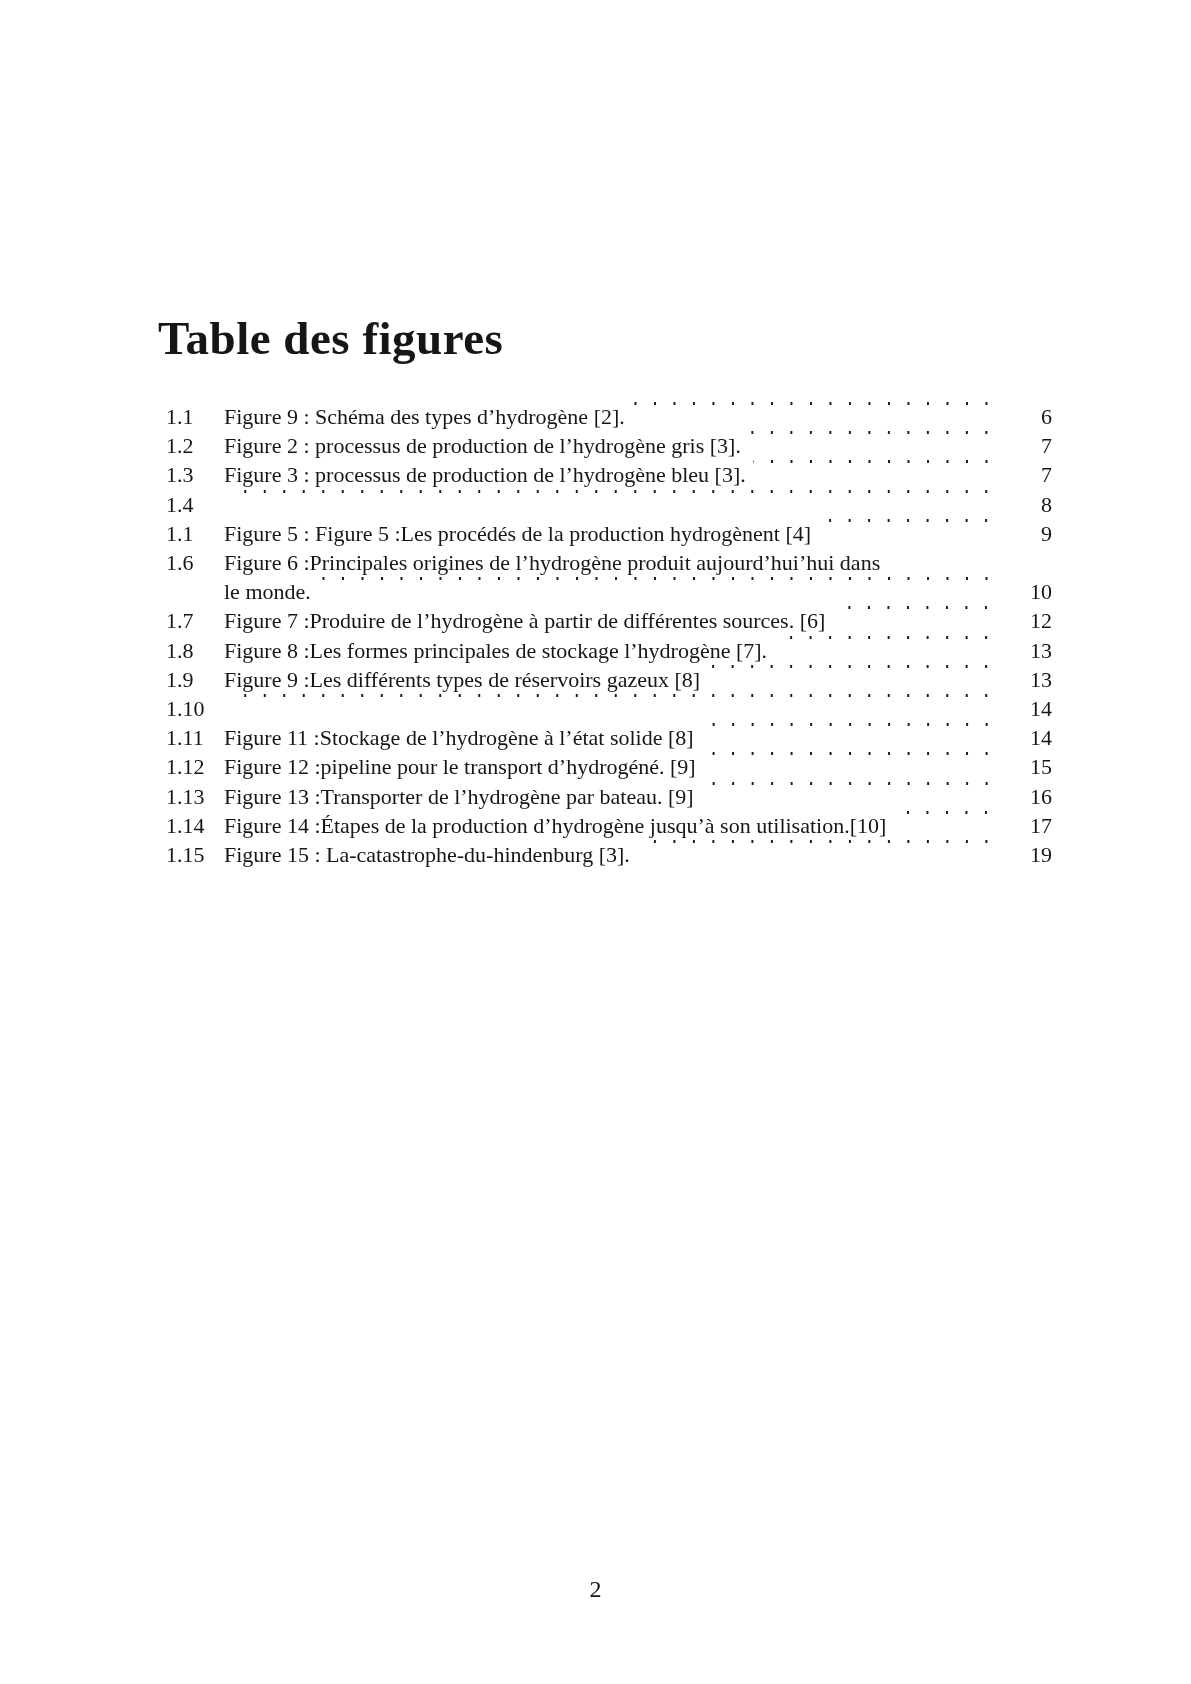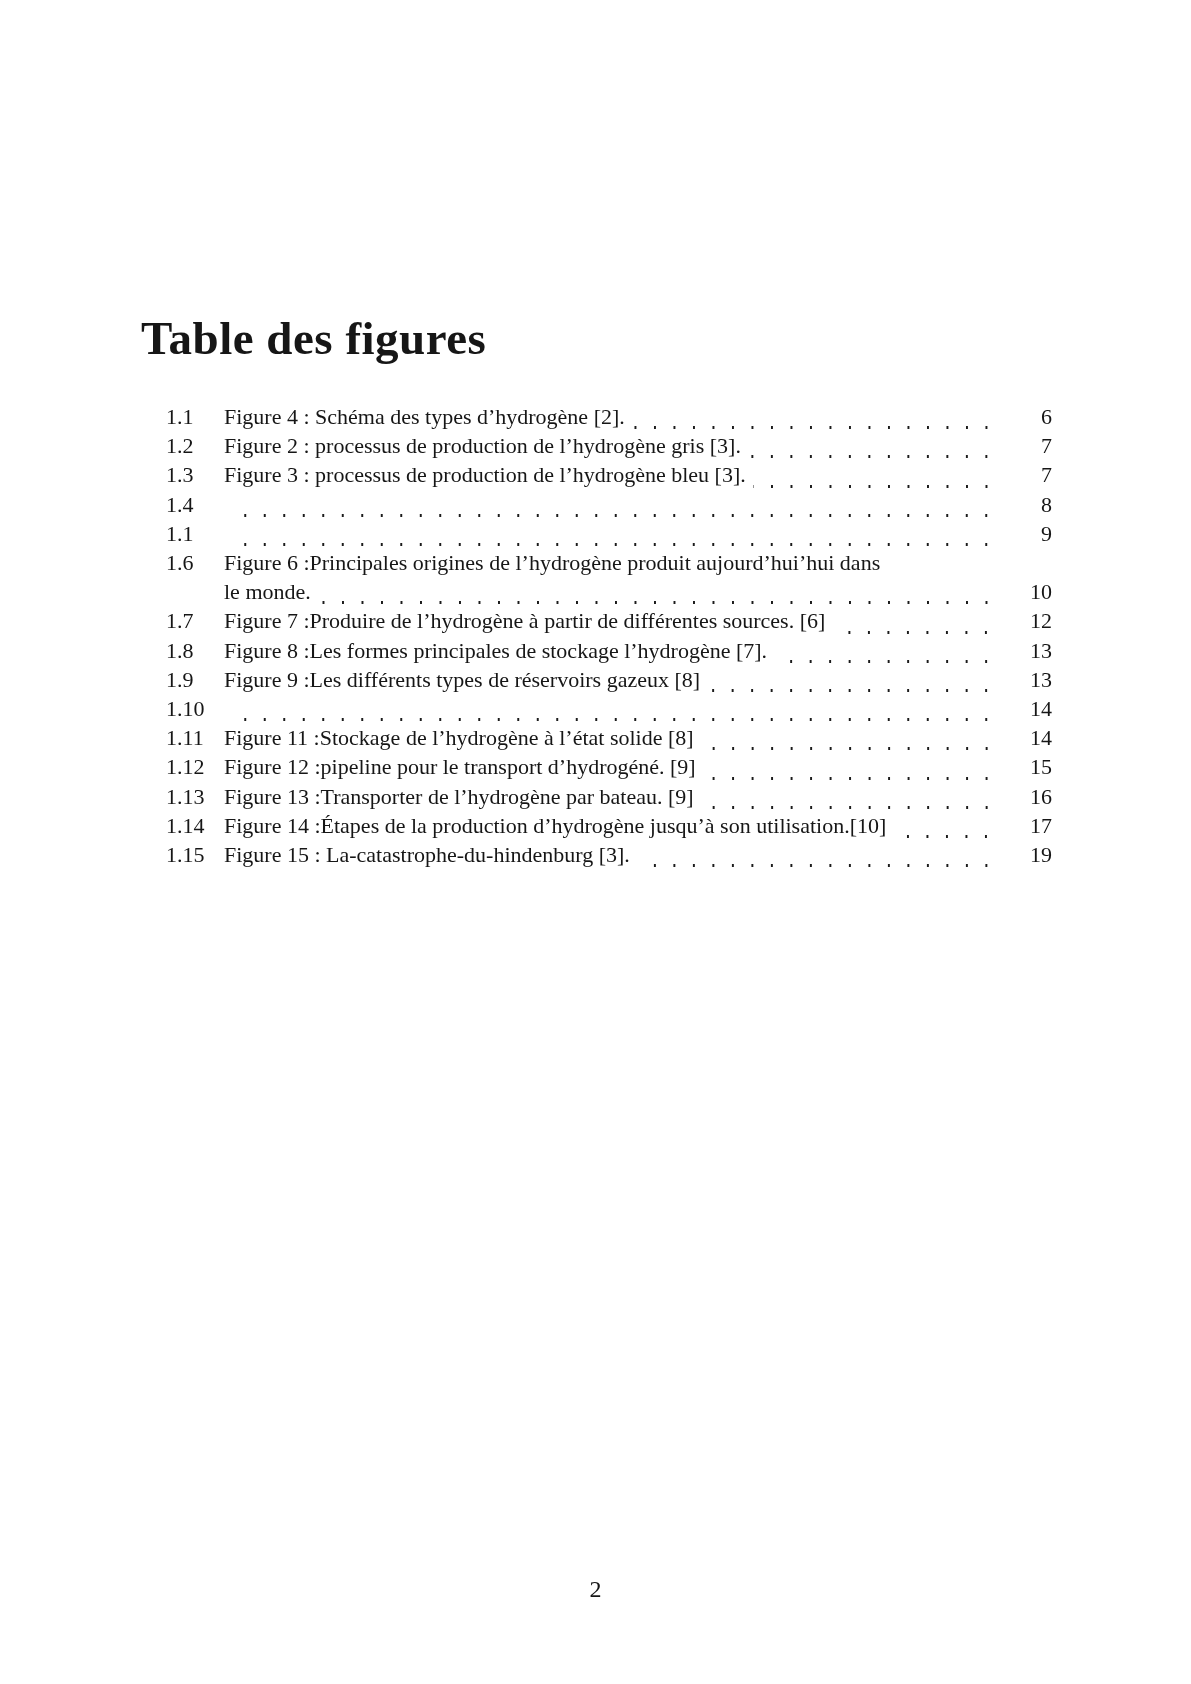--- a/index.html
+++ b/index.html
@@ -19,7 +19,7 @@
   }
   .chapter-title {
     position: absolute;
-    left: 141px;
+    left: 158px;
     top: 280px;
     font-size: 47px;
     font-weight: bold;

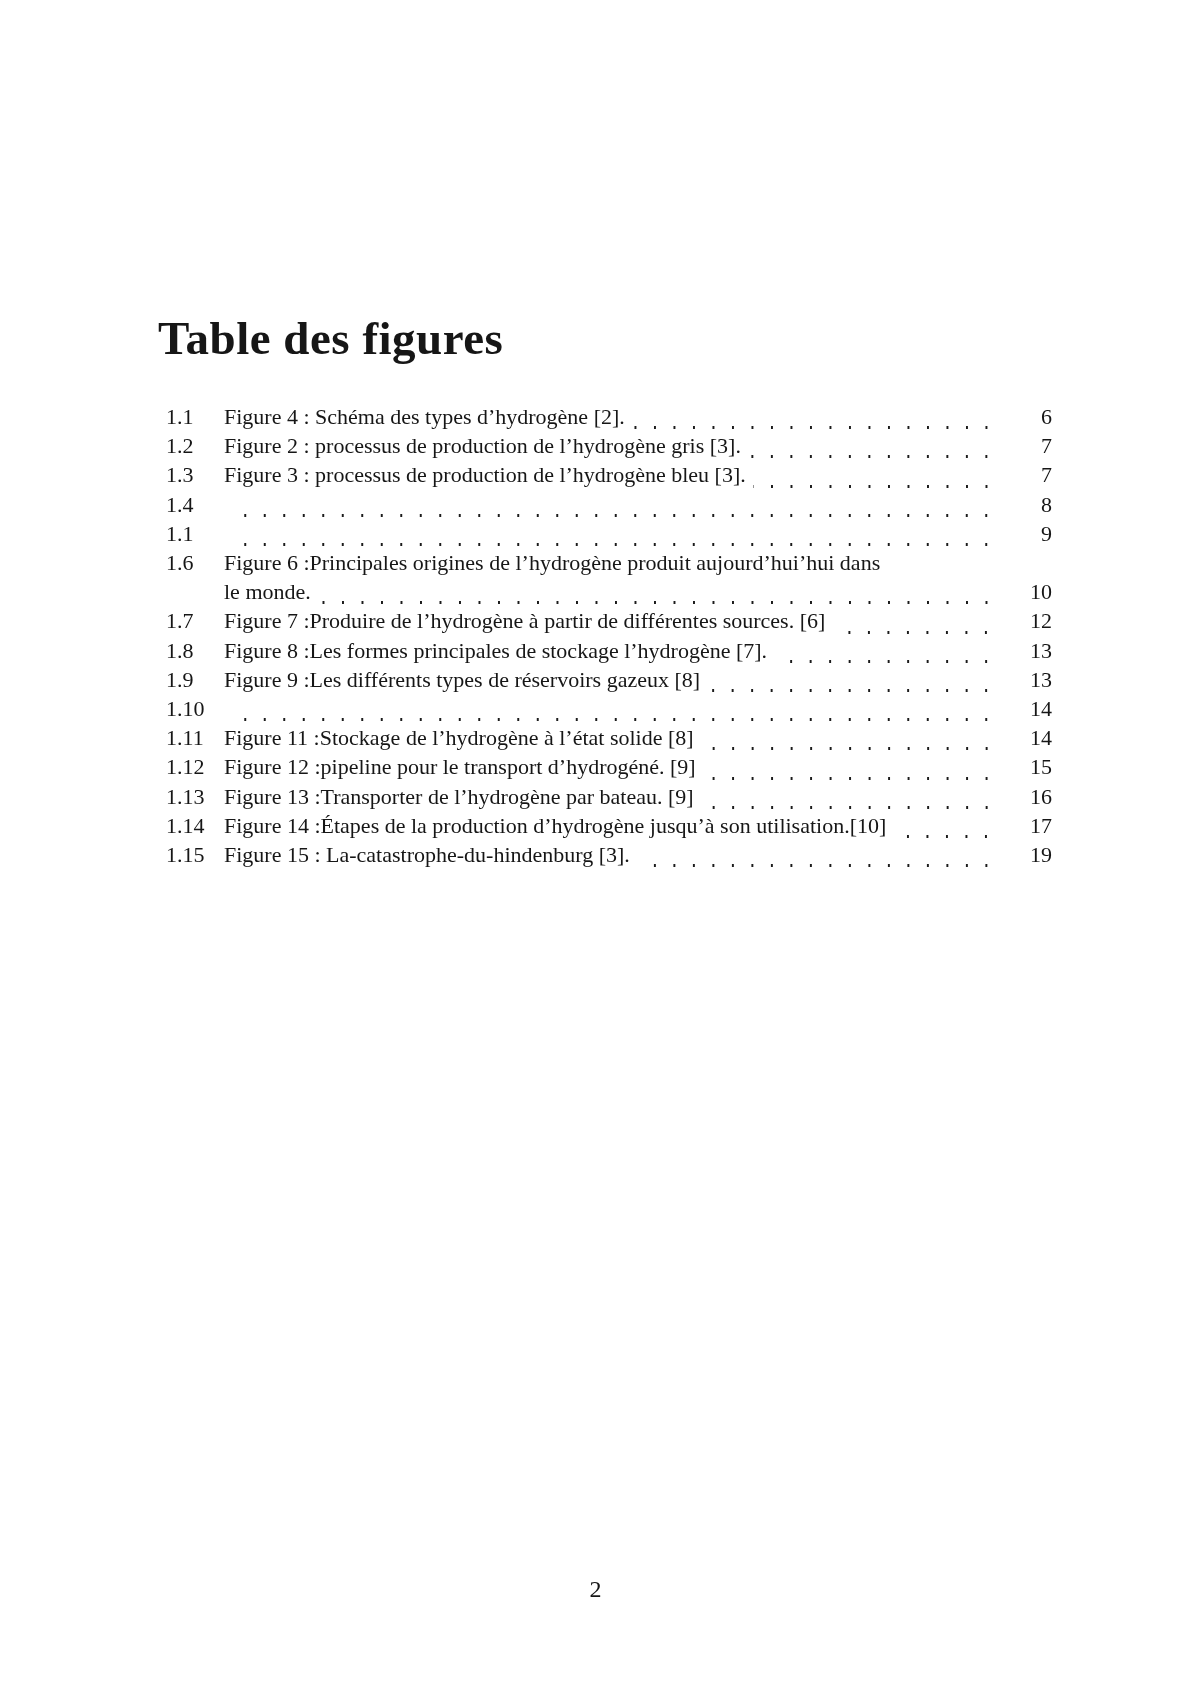--- a/index.html
+++ b/index.html
@@ -34,7 +34,7 @@
   }
   .toc-row {
     display: flex;
-    align-items: flex-end;
+    align-items: flex-start;
     font-size: 22px;
     line-height: 29.2px;
     white-space: nowrap;

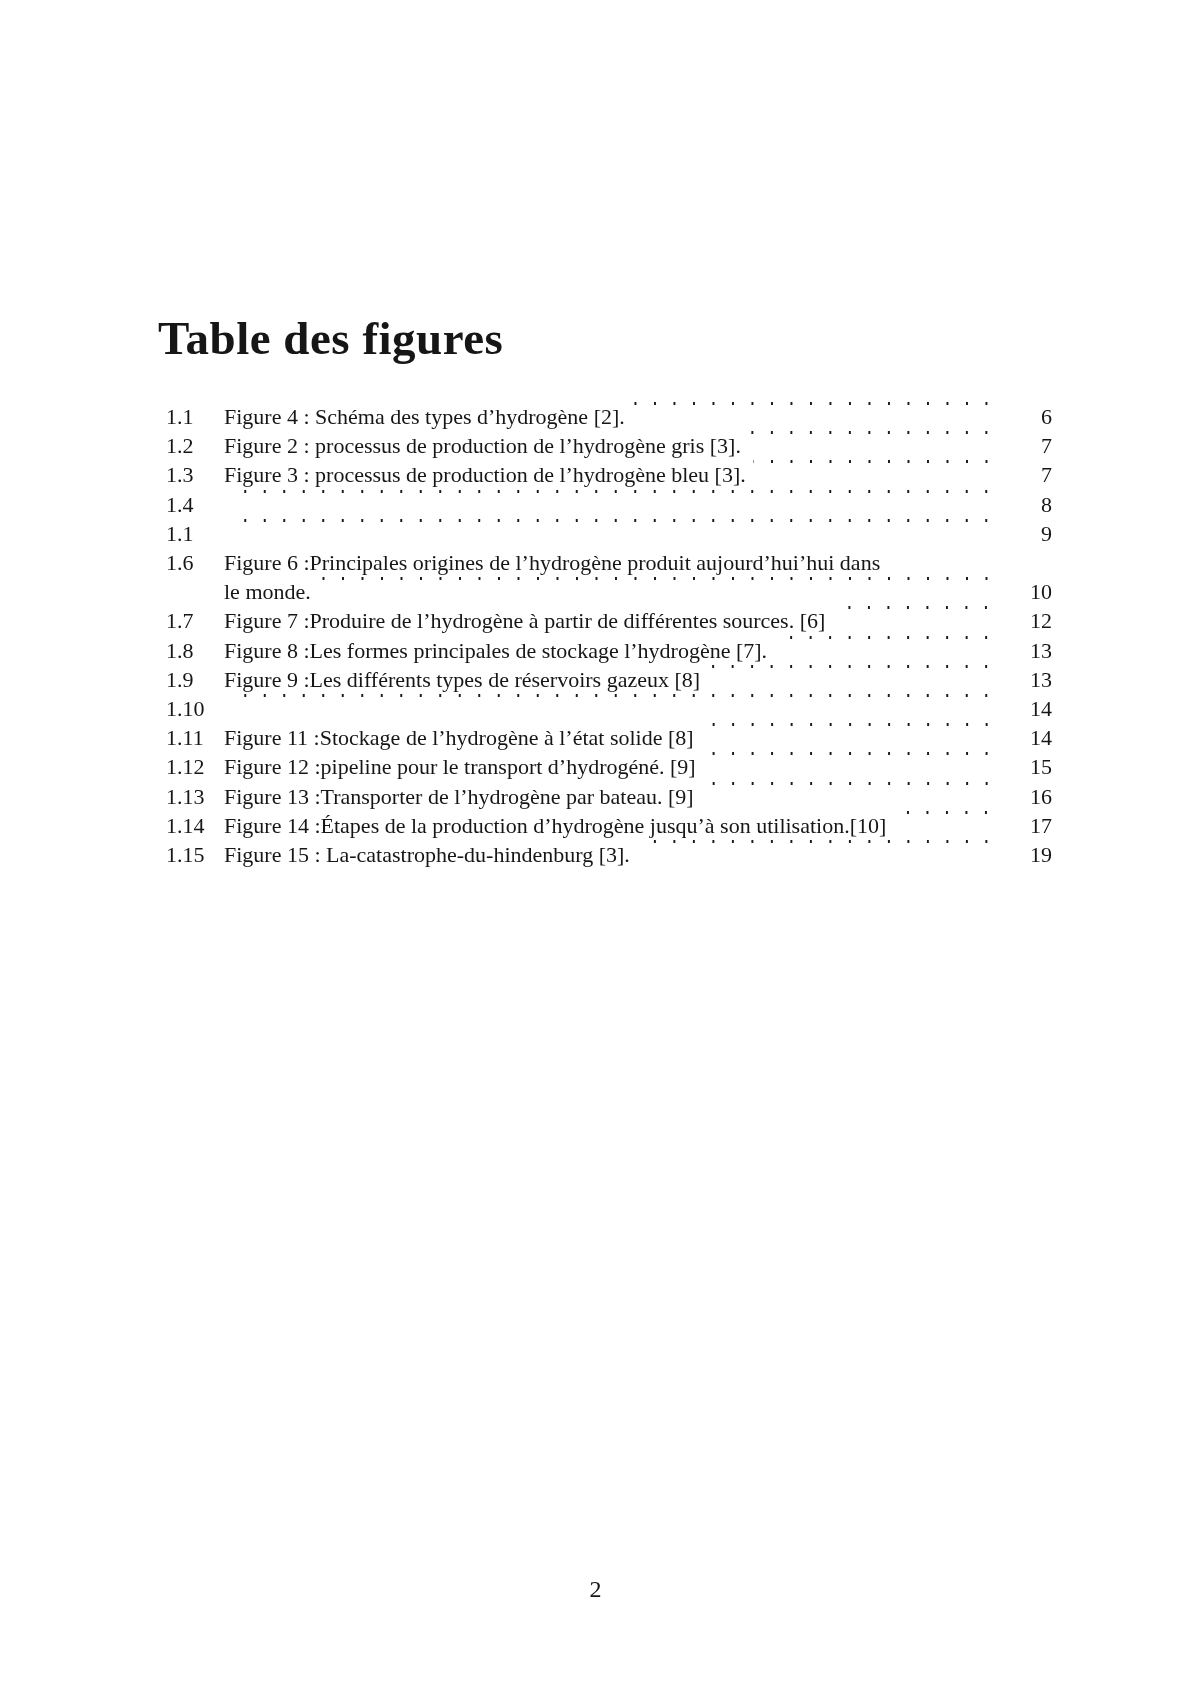--- a/index.html
+++ b/index.html
@@ -84,7 +84,7 @@
 
     <div class="toc-row">
       <span class="num">1.1</span>
-      <span class="txt">Figure 4 : Schéma des types d’hydrogène [2].</span>
+      <span class="txt">Figure 9 : Schéma des types d’hydrogène [2].</span>
       <span class="leader"></span>
       <span class="pg">6</span>
     </div>

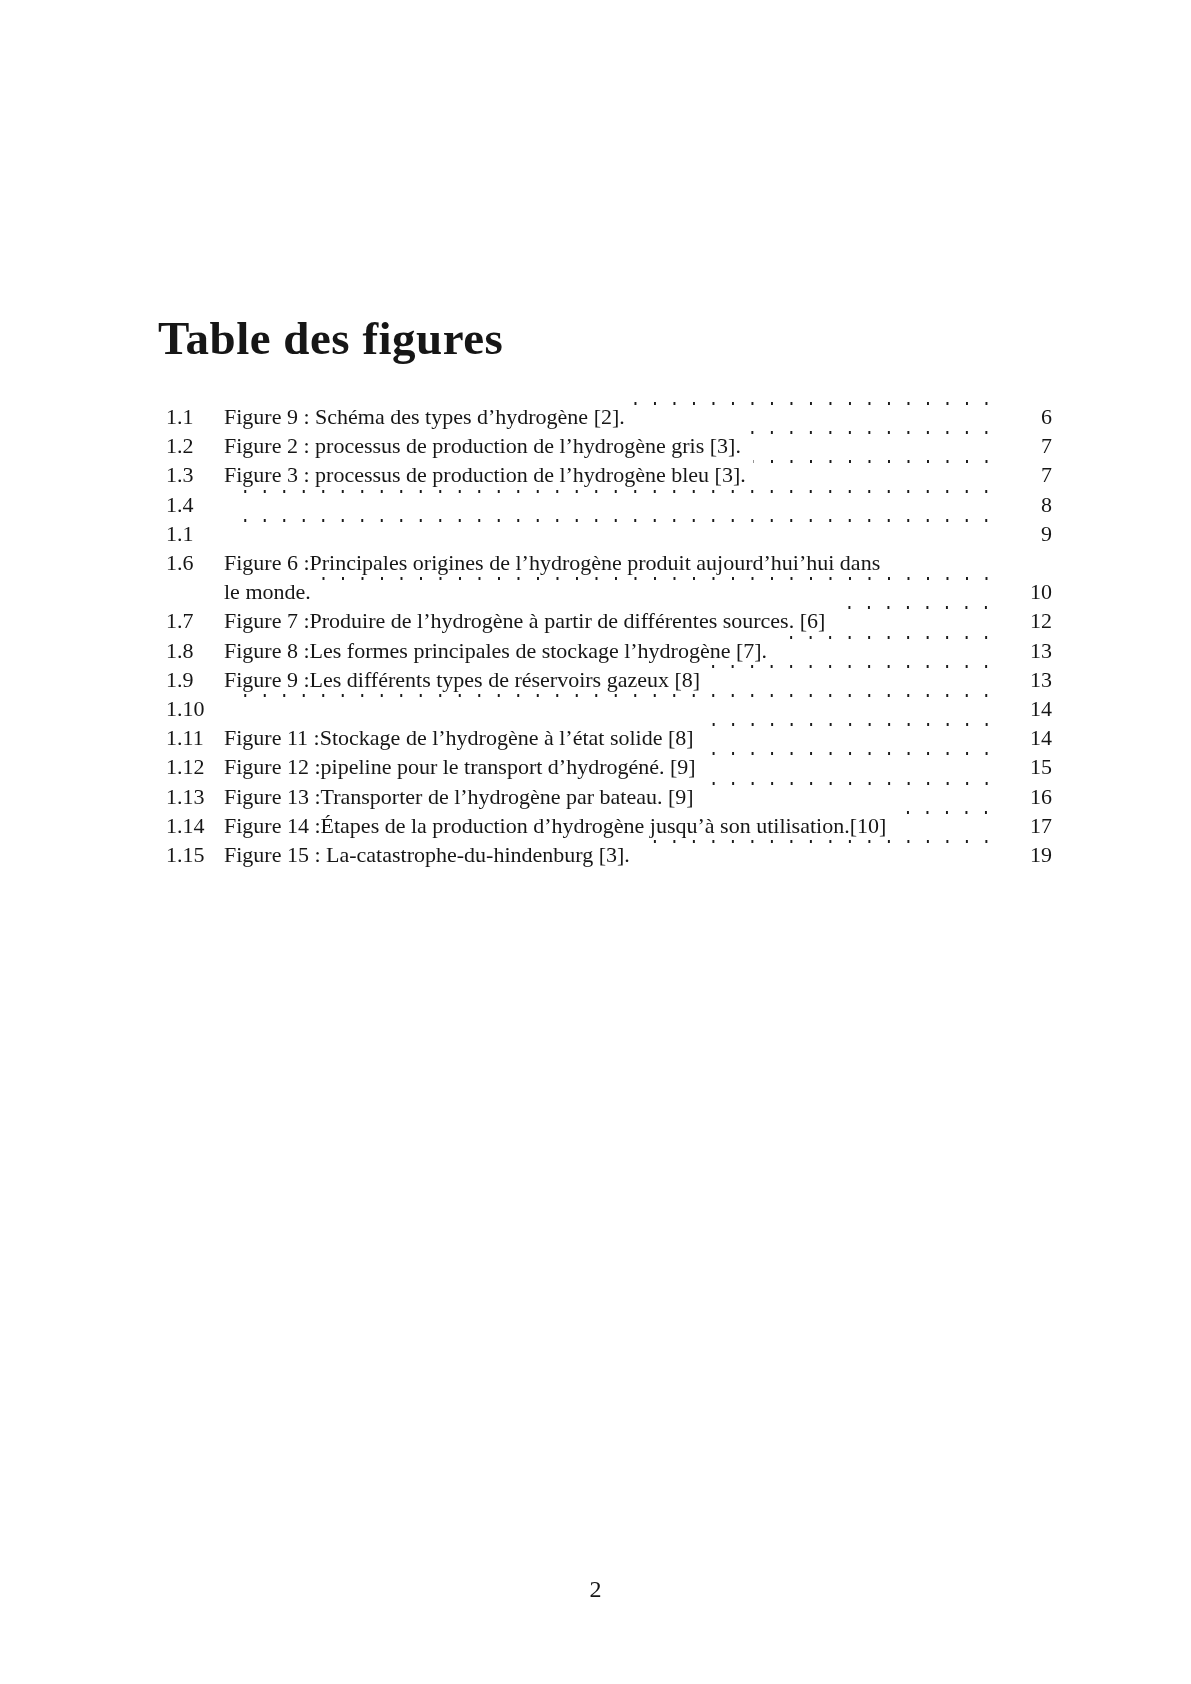--- a/index.html
+++ b/index.html
@@ -111,6 +111,7 @@
 
     <div class="toc-row">
       <span class="num">1.1</span>
+      <span class="txt">Figure 5 : Figure 5 :Les procédés de la production hydrogènent [4]</span>
       <span class="leader"></span>
       <span class="pg">9</span>
     </div>

